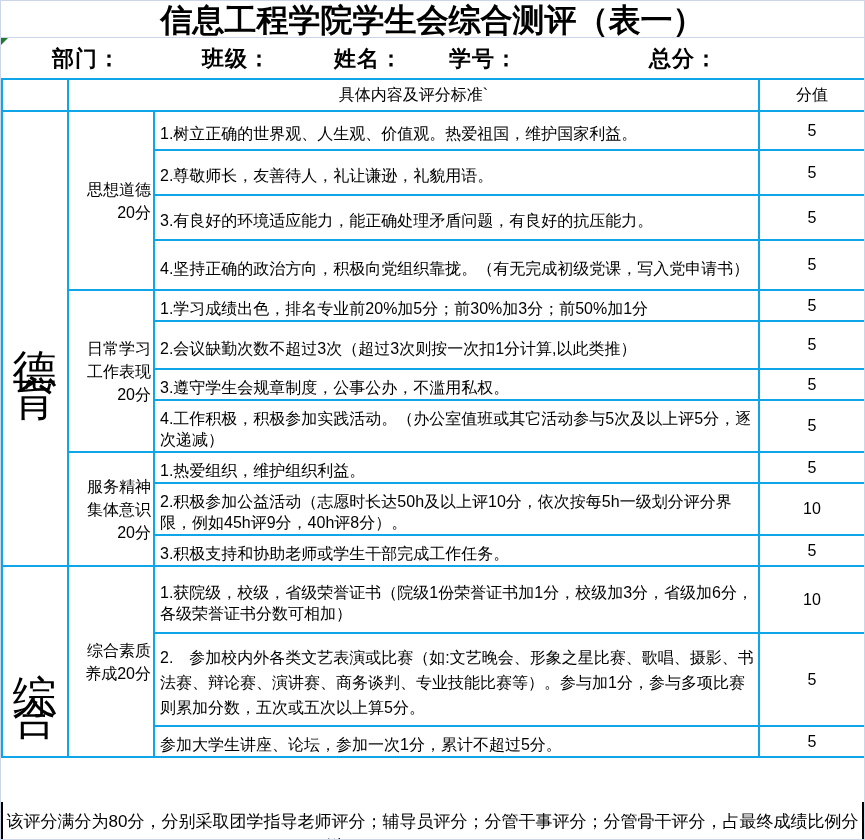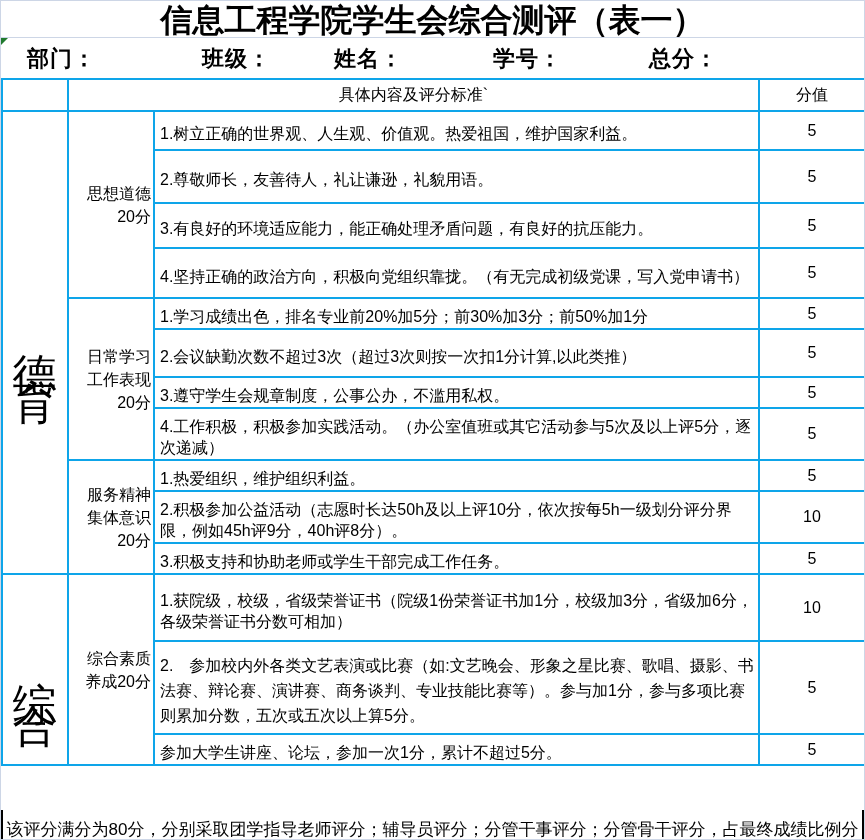--- a/index.html
+++ b/index.html
@@ -67,7 +67,7 @@
 
   <div class="info-row">
     <span class="green-tri"></span>
-    <span class="info-label" style="left:26px">部门：</span>
+    <span class="info-label" style="left:51px">部门：</span>
     <span class="info-label" style="left:201px">班级：</span>
     <span class="info-label" style="left:333px">姓名：</span>
     <span class="info-label" style="left:492px">学号：</span>

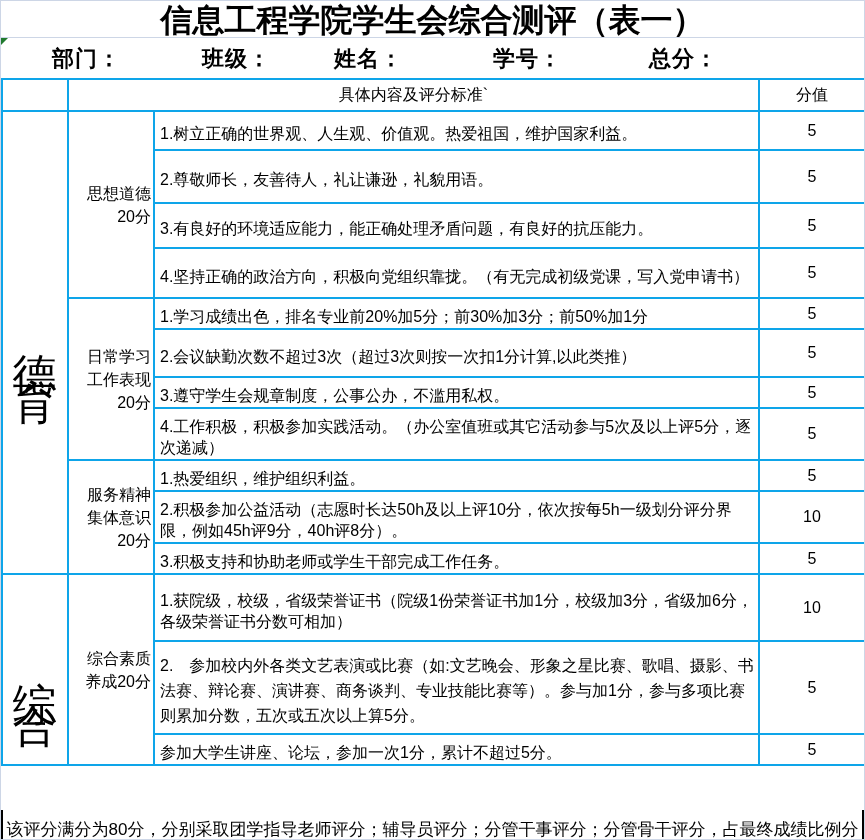--- a/index.html
+++ b/index.html
@@ -70,7 +70,7 @@
     <span class="info-label" style="left:51px">部门：</span>
     <span class="info-label" style="left:201px">班级：</span>
     <span class="info-label" style="left:333px">姓名：</span>
-    <span class="info-label" style="left:492px">学号：</span>
+    <span class="info-label" style="left:448px">学号：</span>
     <span class="info-label" style="left:648px">总分：</span>
   </div>
 

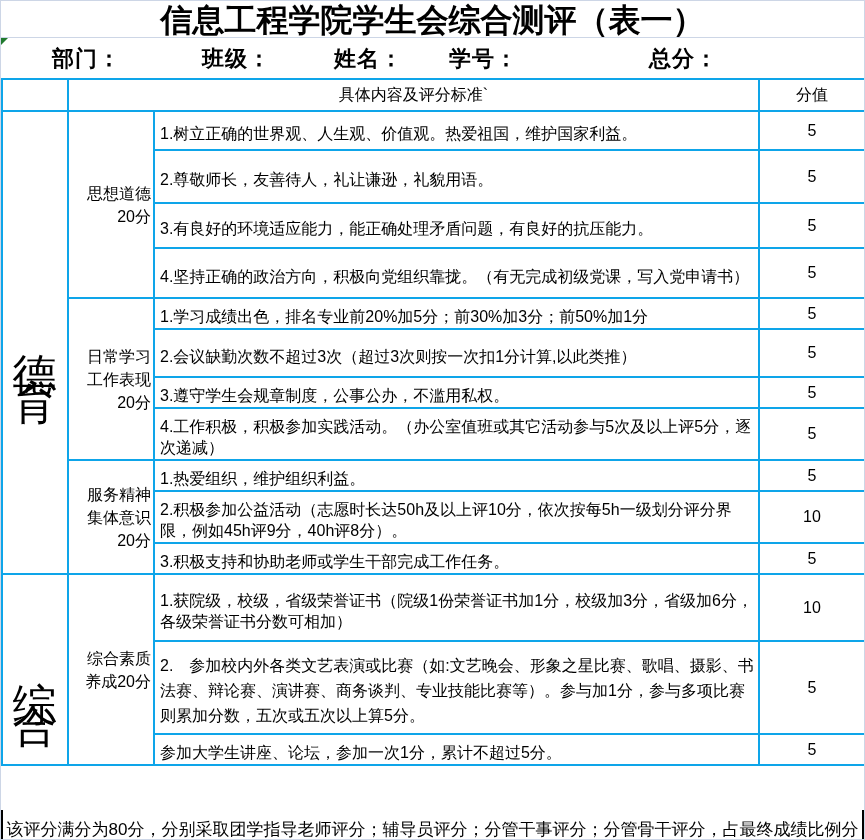--- a/index.html
+++ b/index.html
@@ -53,7 +53,7 @@
     font-size:17px; line-height:25px; padding-top:7px;margin-top:44px;
   }
   
-  tr.h-hdr{height:32px} tr.h-r1{height:39px} tr.h-r2{height:53px} tr.h-r3{height:45px}
+  tr.h-hdr{height:32px} tr.h-r1{height:39px} tr.h-r2{height:45px} tr.h-r3{height:45px}
   tr.h-r4{height:50px} tr.h-r5{height:30px} tr.h-r6{height:48px} tr.h-r7{height:23px}
   tr.h-r8{height:49px} tr.h-r9{height:25px} tr.h-r10{height:41px} tr.h-r11{height:24px}
   tr.h-r12{height:67px} tr.h-r13{height:93px} tr.h-r14{height:27px}

